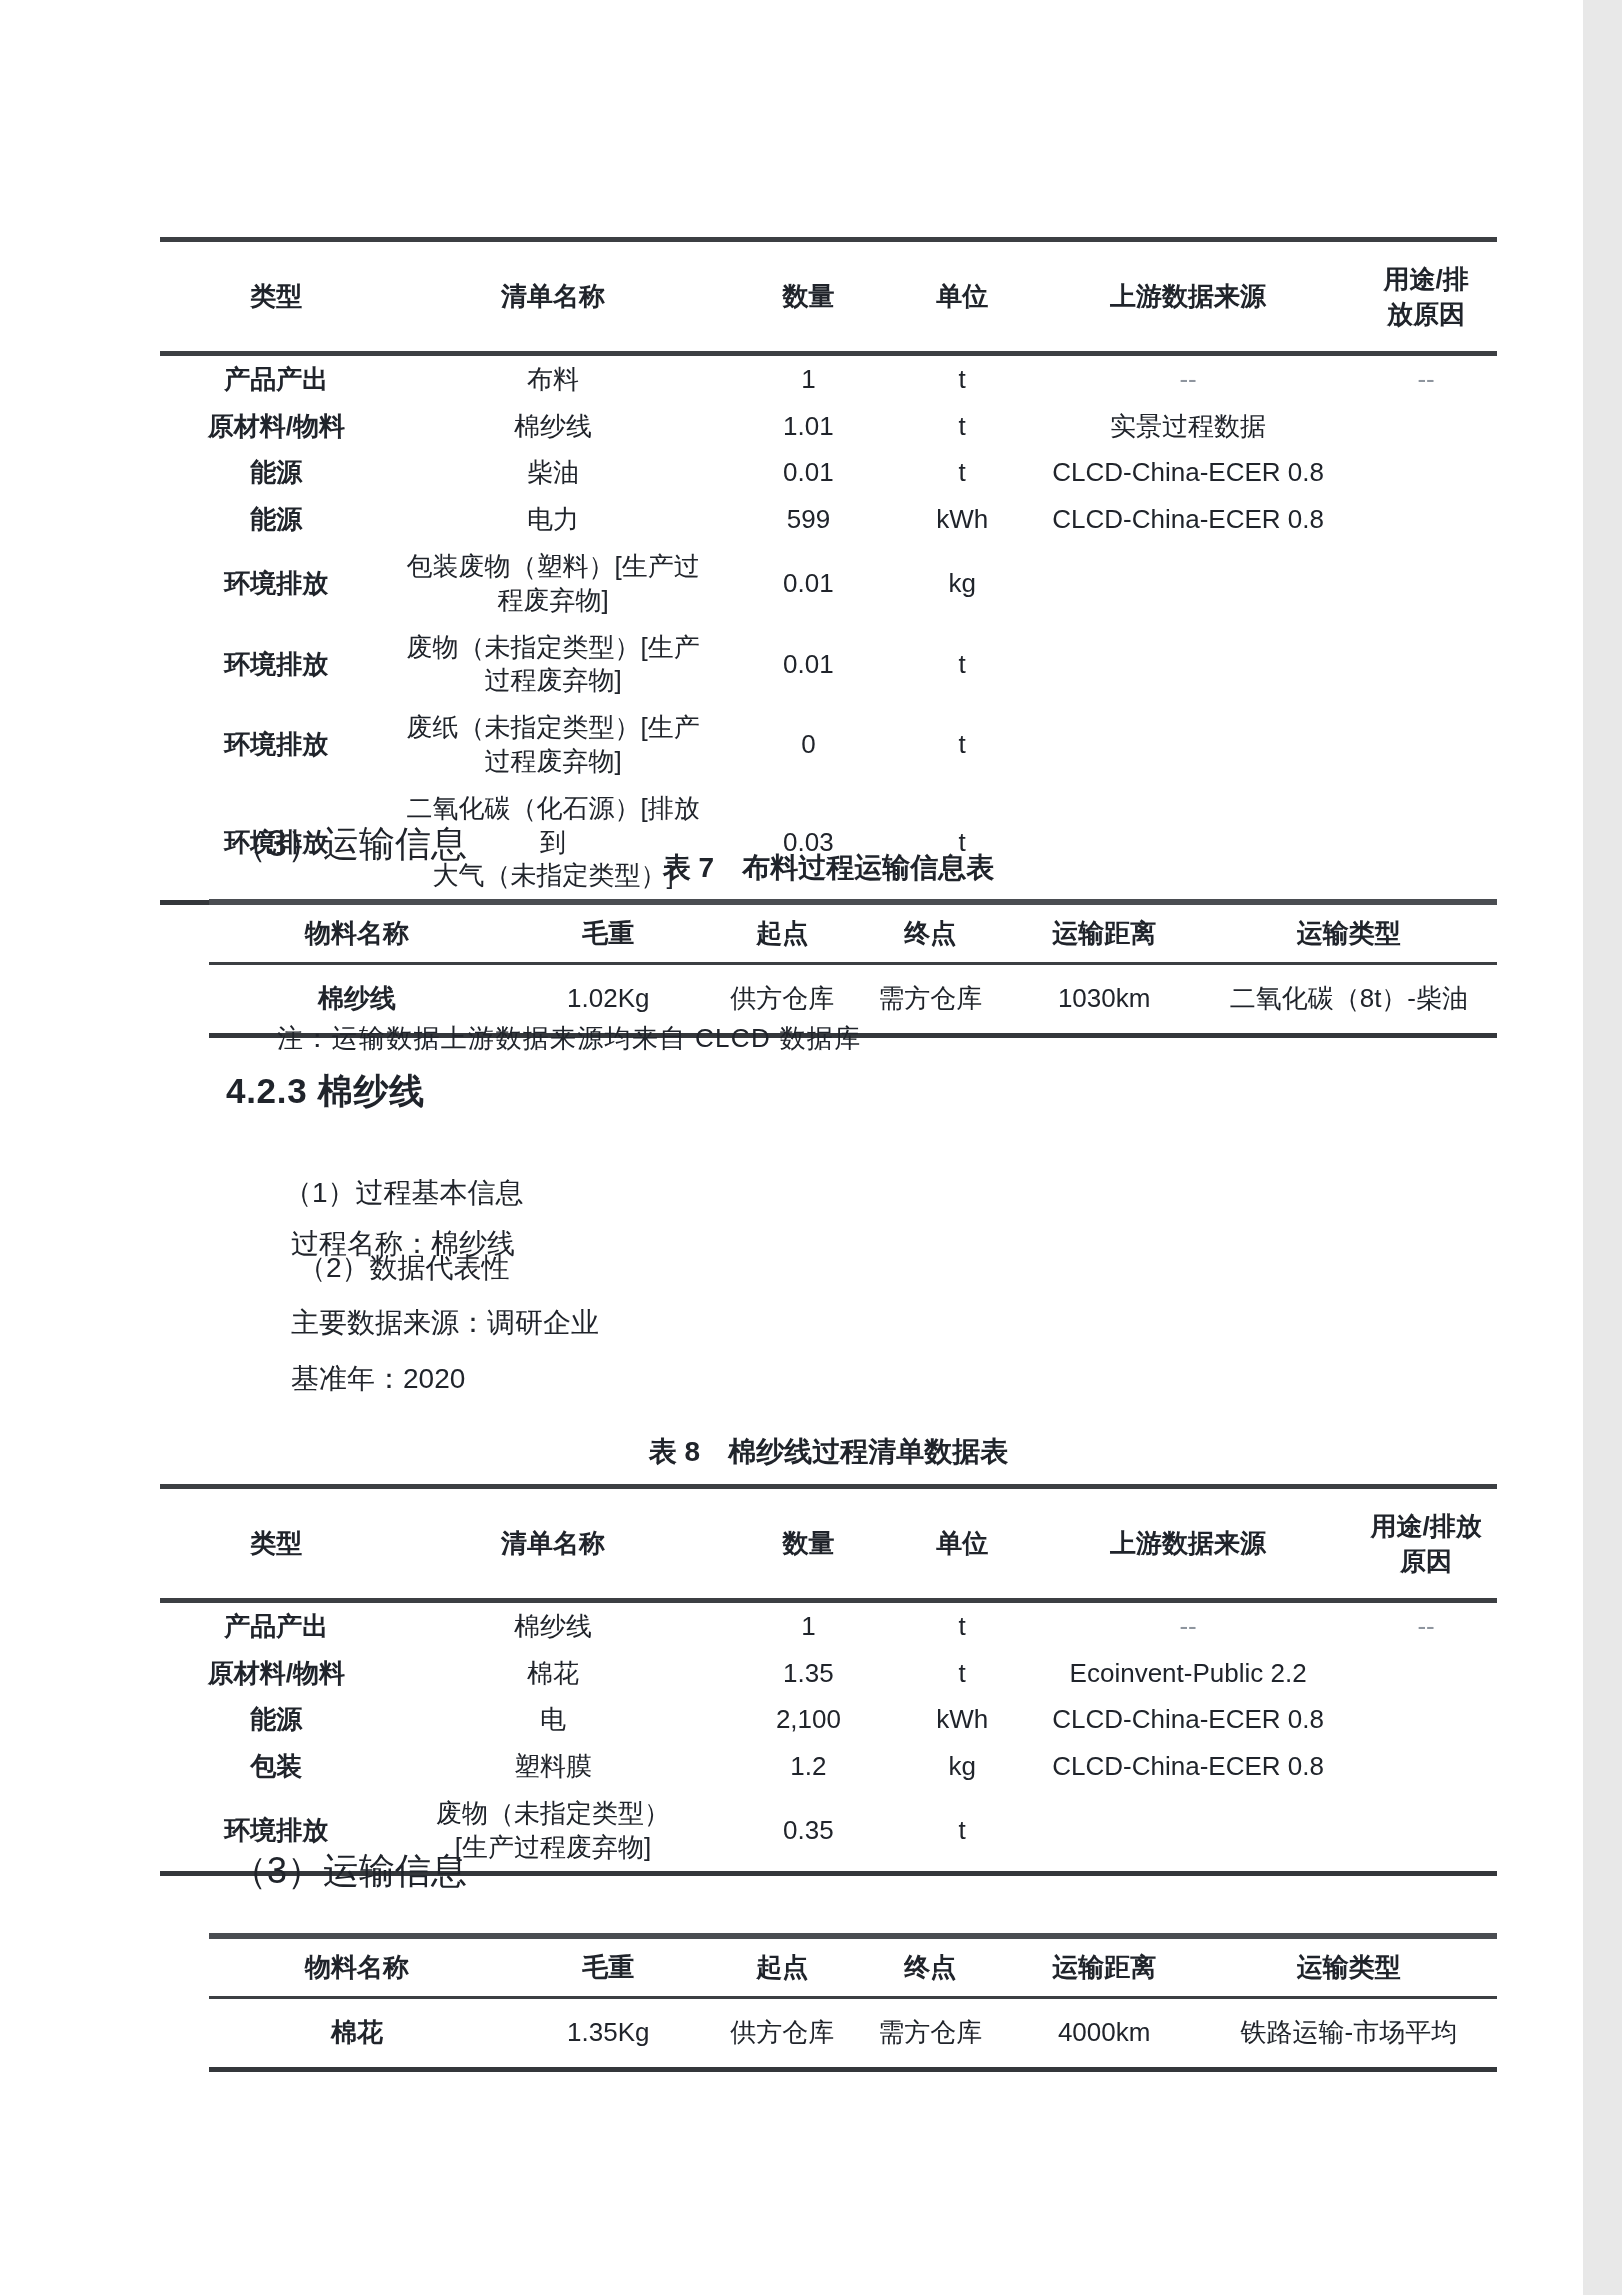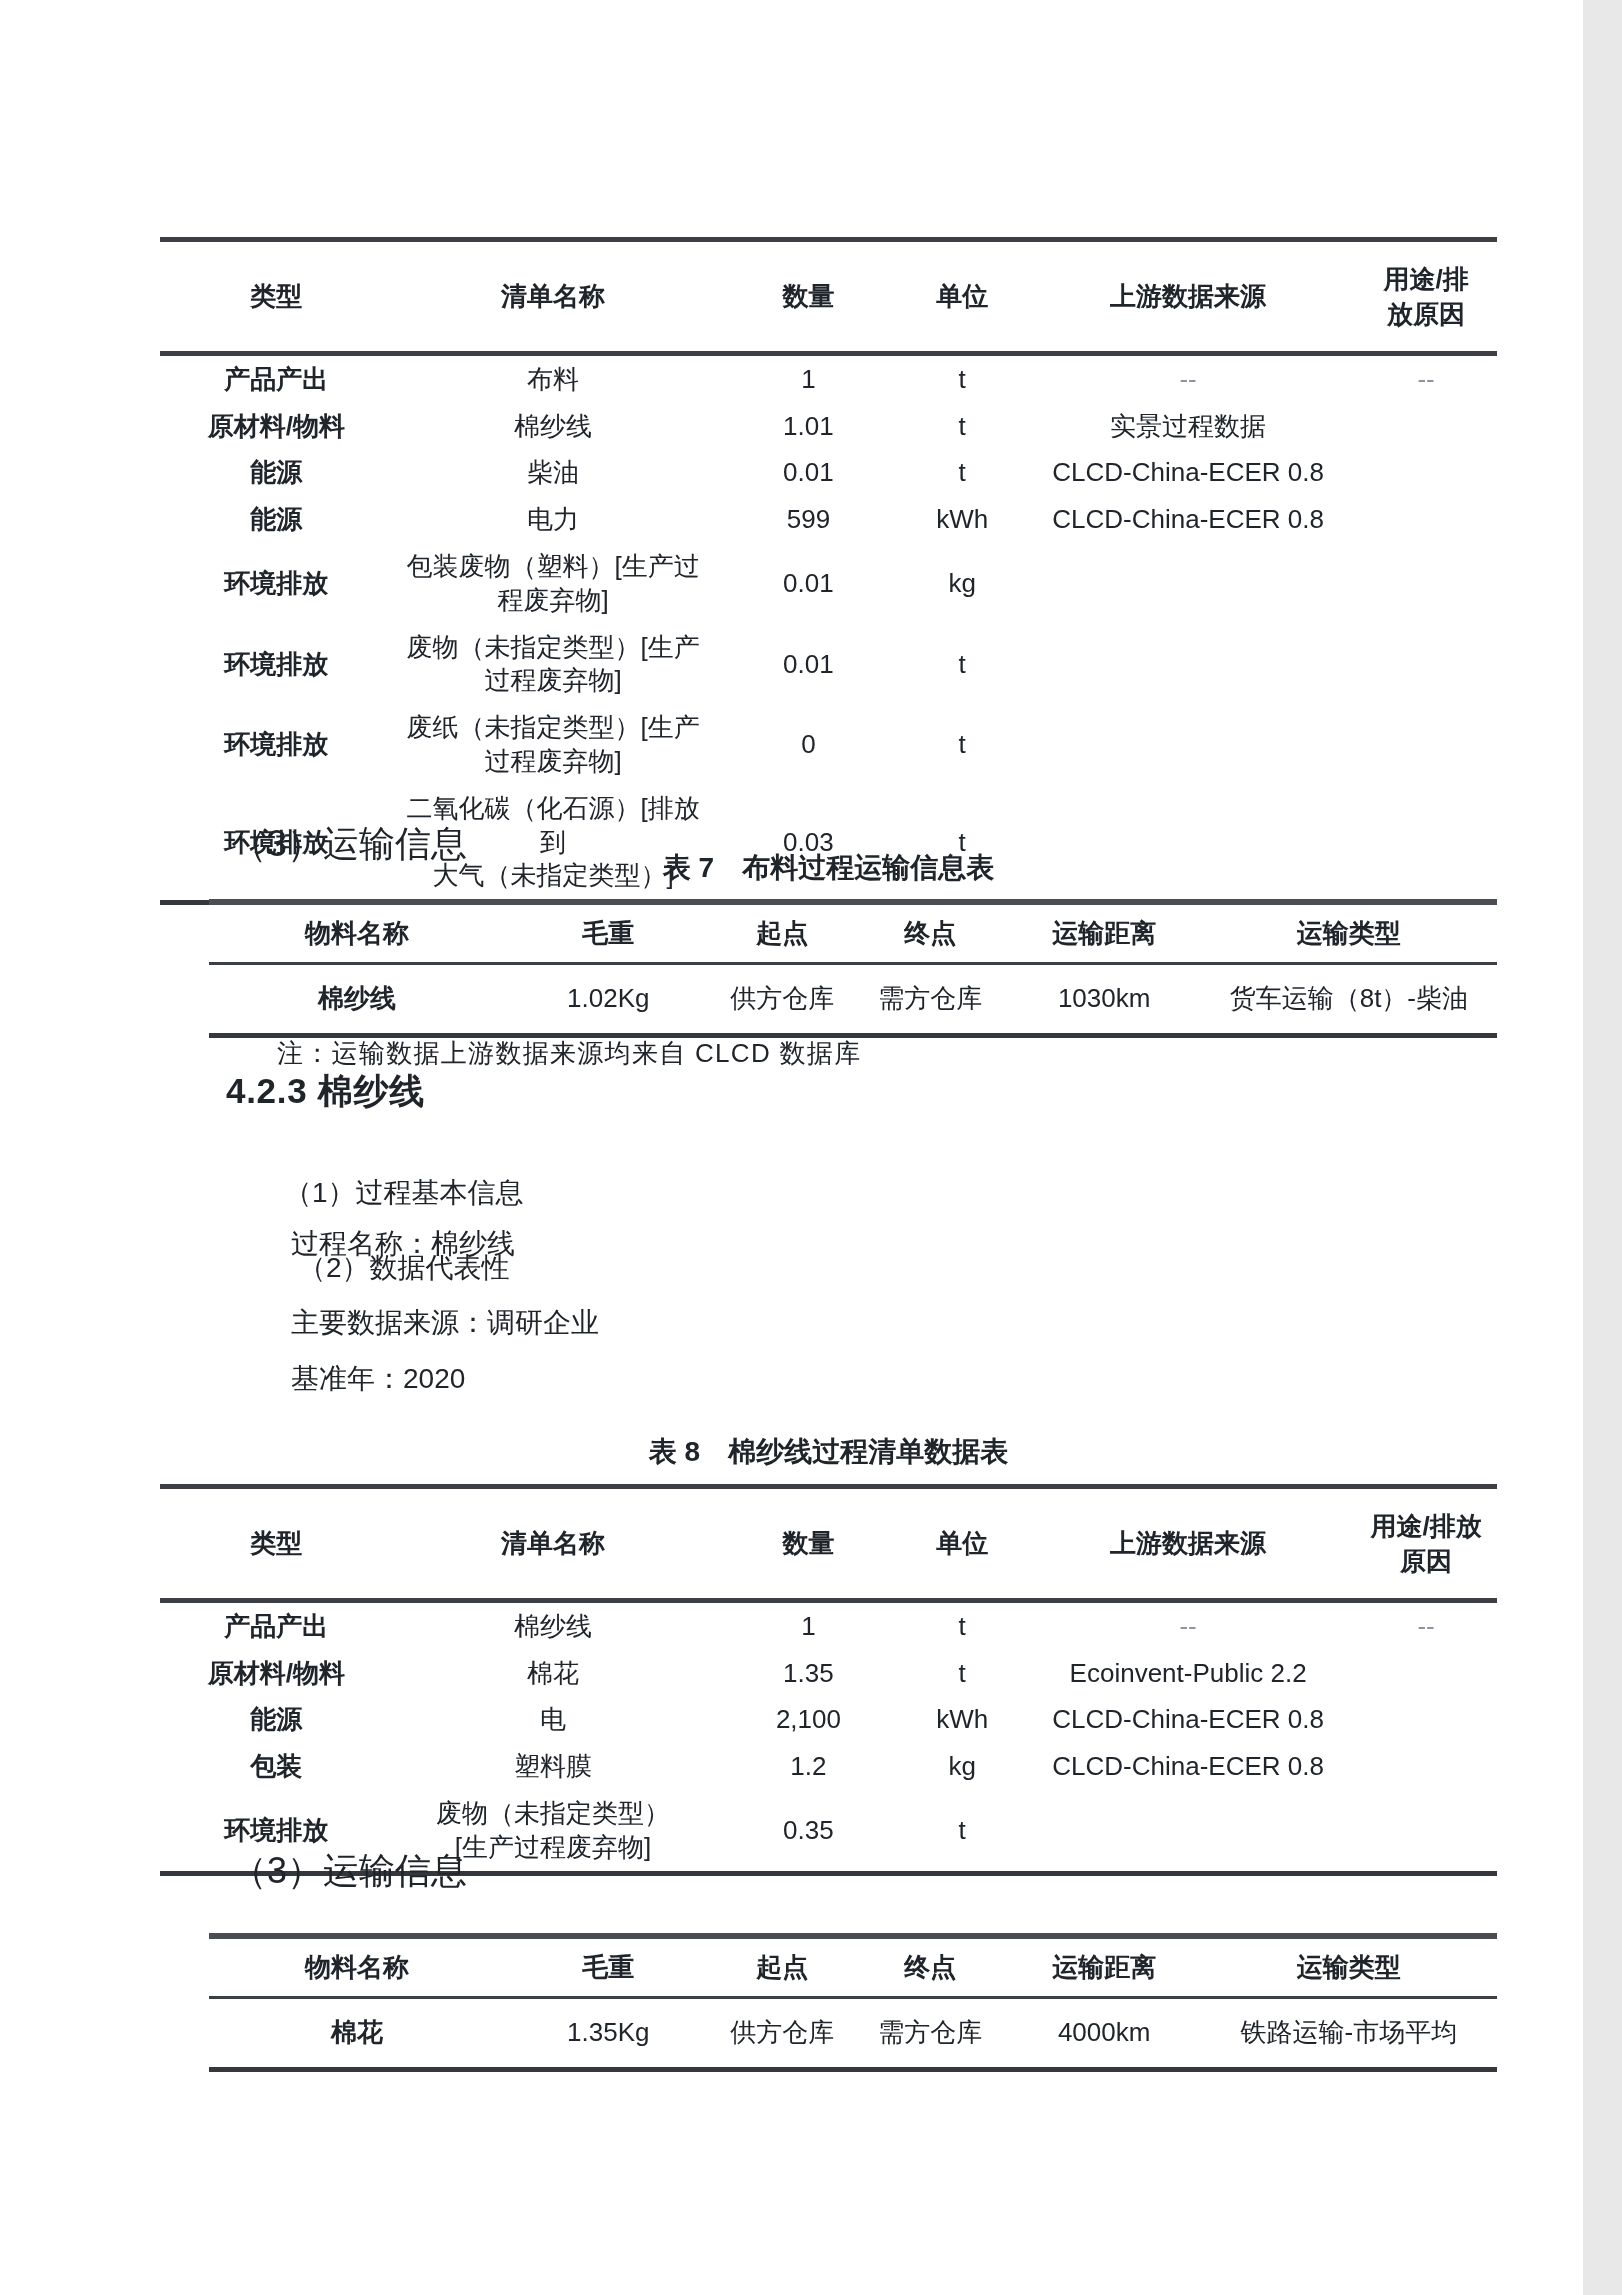--- a/index.html
+++ b/index.html
@@ -176,7 +176,7 @@
           <td>供方仓库</td>
           <td>需方仓库</td>
           <td>1030km</td>
-          <td>货车运输（8t）-柴油</td>
+          <td>二氧化碳（8t）-柴油</td>
         </tr>
       </tbody>
   </table>

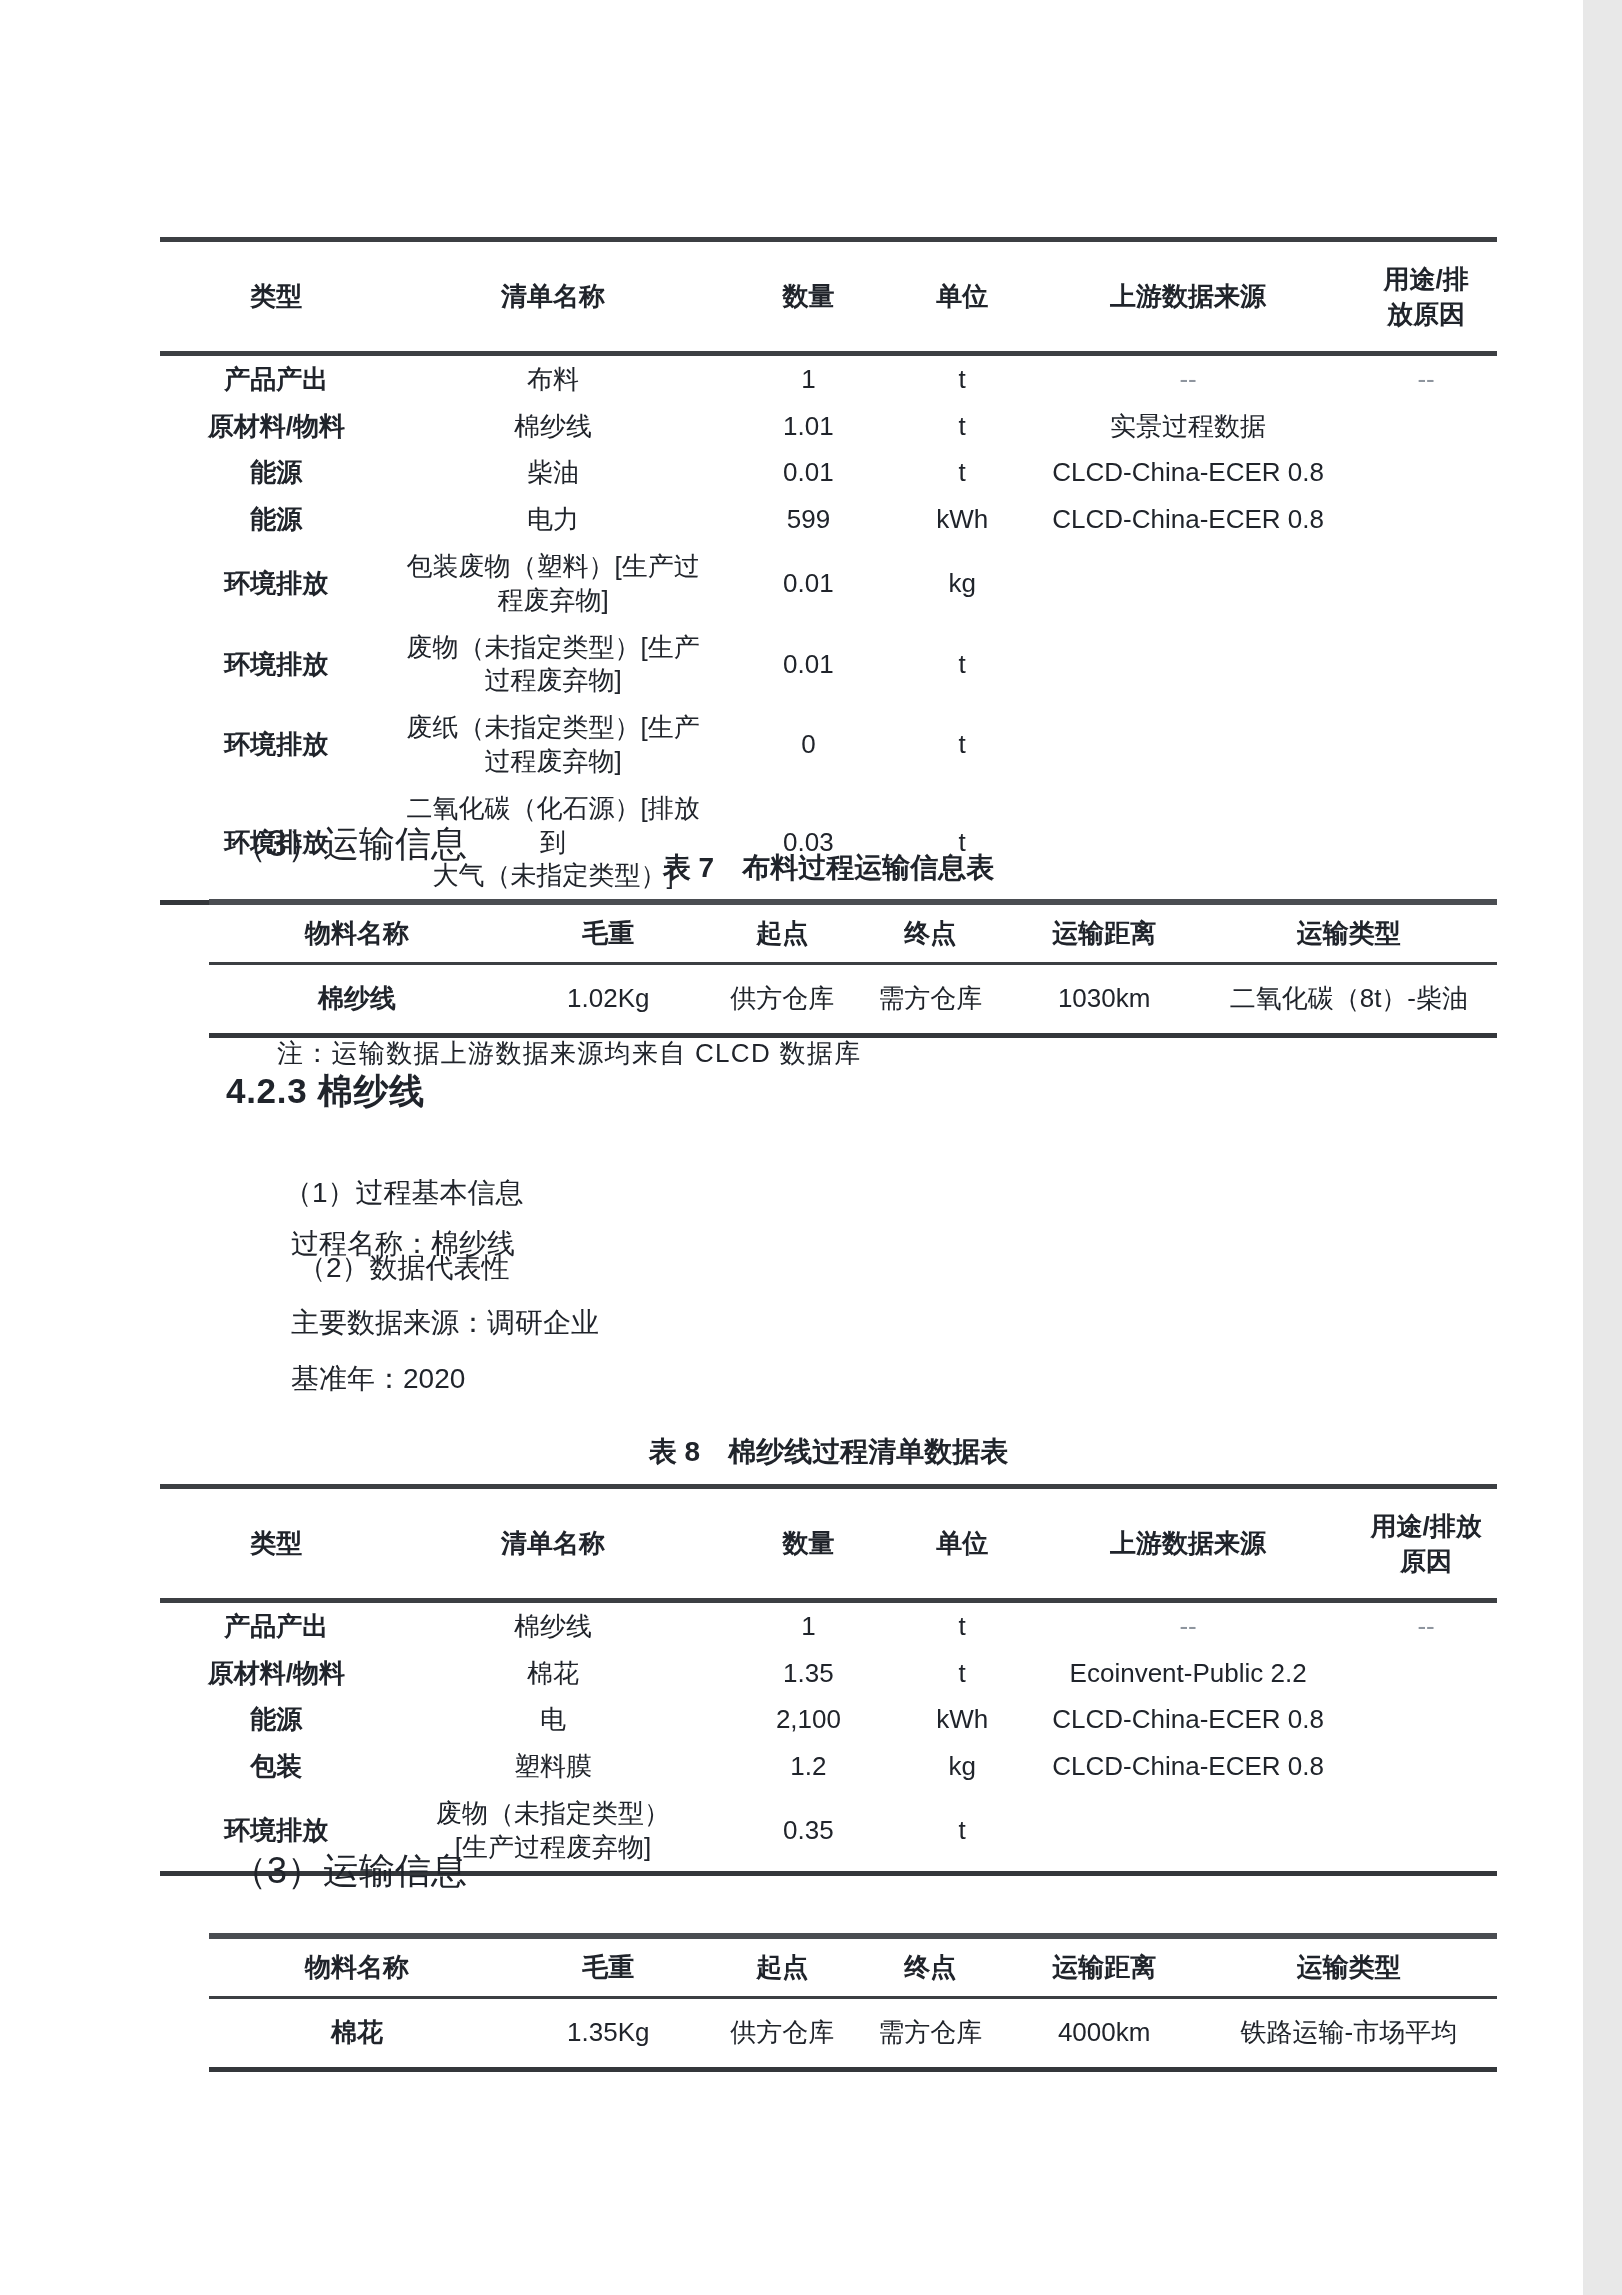--- a/index.html
+++ b/index.html
@@ -181,7 +181,7 @@
       </tbody>
   </table>
 
-  <div class="abs note" style="left:277px;top:1021px;margin-top:15px;">注：运输数据上游数据来源均来自 CLCD 数据库</div>
+  <div class="abs note" style="left:277px;top:1021px;">注：运输数据上游数据来源均来自 CLCD 数据库</div>
 
   <div class="abs heading" style="left:226px;top:1068px;">4.2.3 棉纱线</div>
 

